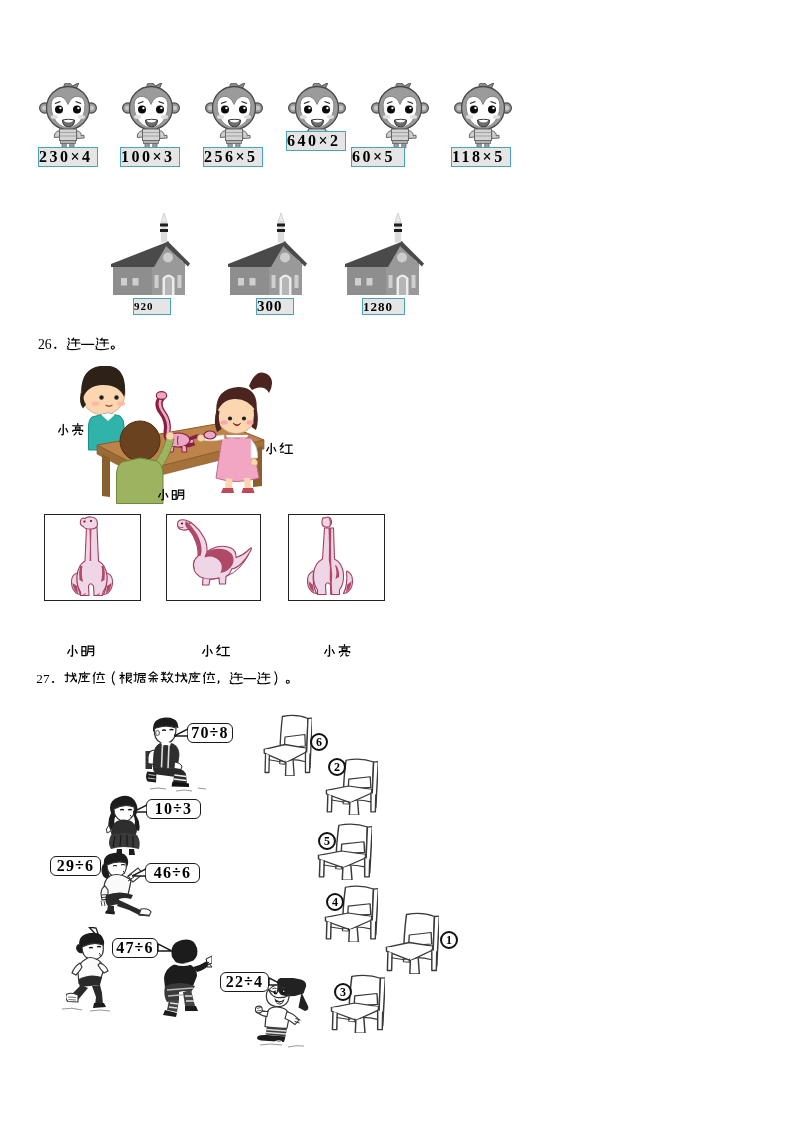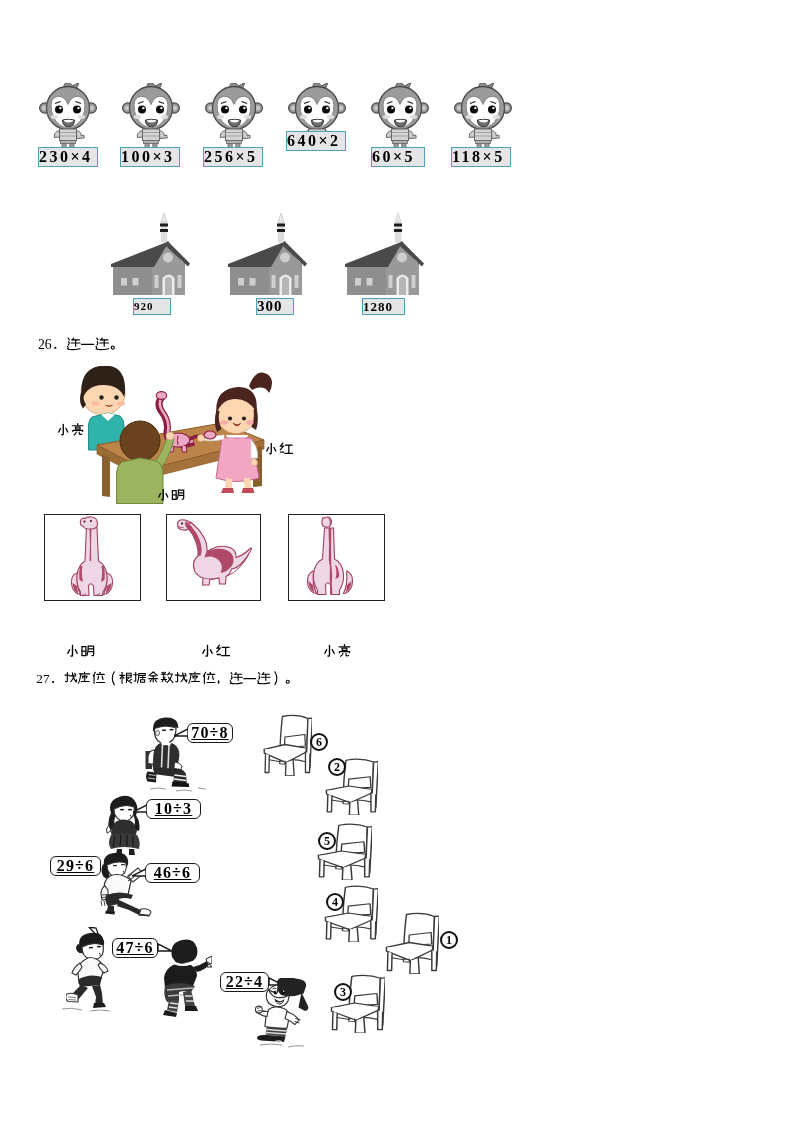--- a/index.html
+++ b/index.html
@@ -248,7 +248,7 @@
 
 <div class="ansbox" style="left:286px;top:131px;width:58px;height:18px;line-height:18px">640×2</div>
 
-<div class="ansbox" style="left:371px;top:147px;width:52px;height:18px;line-height:18px">60×5</div>
+<div class="ansbox" style="left:351px;top:147px;width:52px;height:18px;line-height:18px">60×5</div>
 
 <div class="ansbox" style="left:451px;top:147px;width:58px;height:18px;line-height:18px">118×5</div>
 

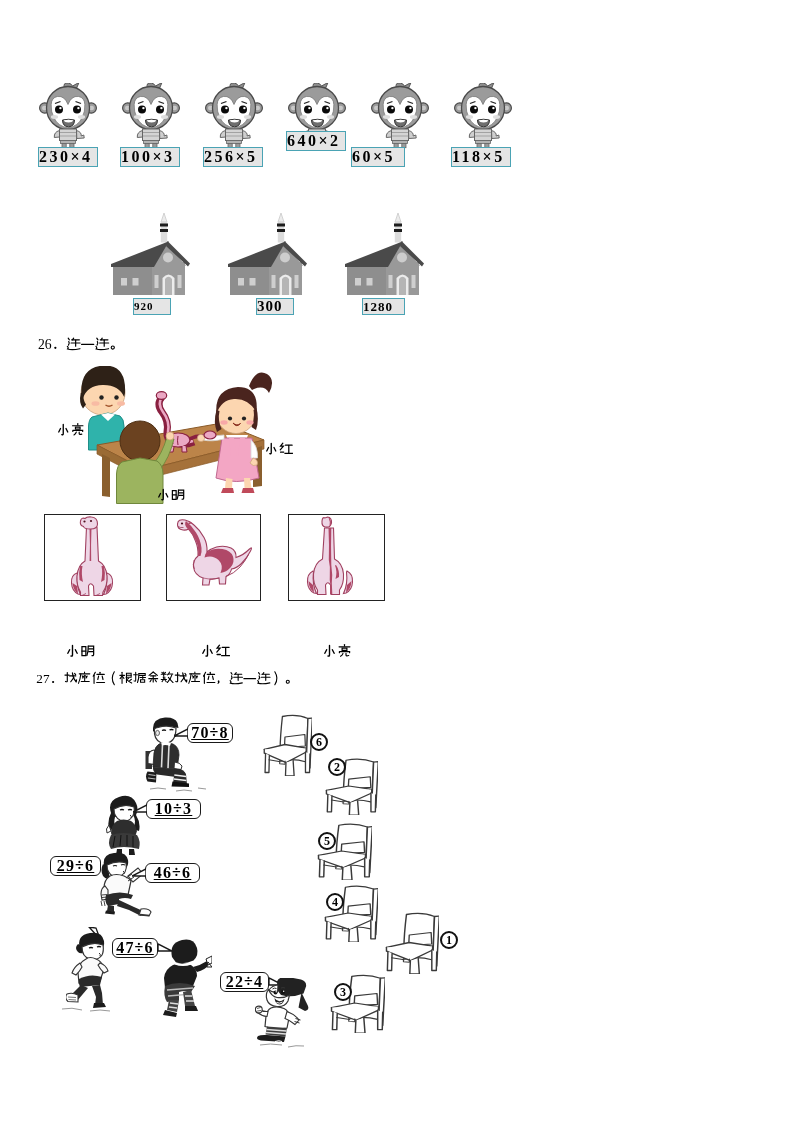--- a/index.html
+++ b/index.html
@@ -11,7 +11,7 @@
   font-family:"Liberation Serif",serif;}
 .bubble{position:absolute;border:1.8px solid #1a1a1a;border-radius:6px;background:#fff;
   color:#000;text-align:center;font-weight:bold;font-size:16px;letter-spacing:1.2px;
-  font-family:"Liberation Serif",serif;text-decoration:underline;}
+  font-family:"Liberation Serif",serif;}
 .circnum{position:absolute;width:14px;height:14px;border:2px solid #111;border-radius:50%;
   background:#fff;color:#000;text-align:center;font-size:12px;line-height:14px;font-weight:bold;
   font-family:"Liberation Serif",serif;}

